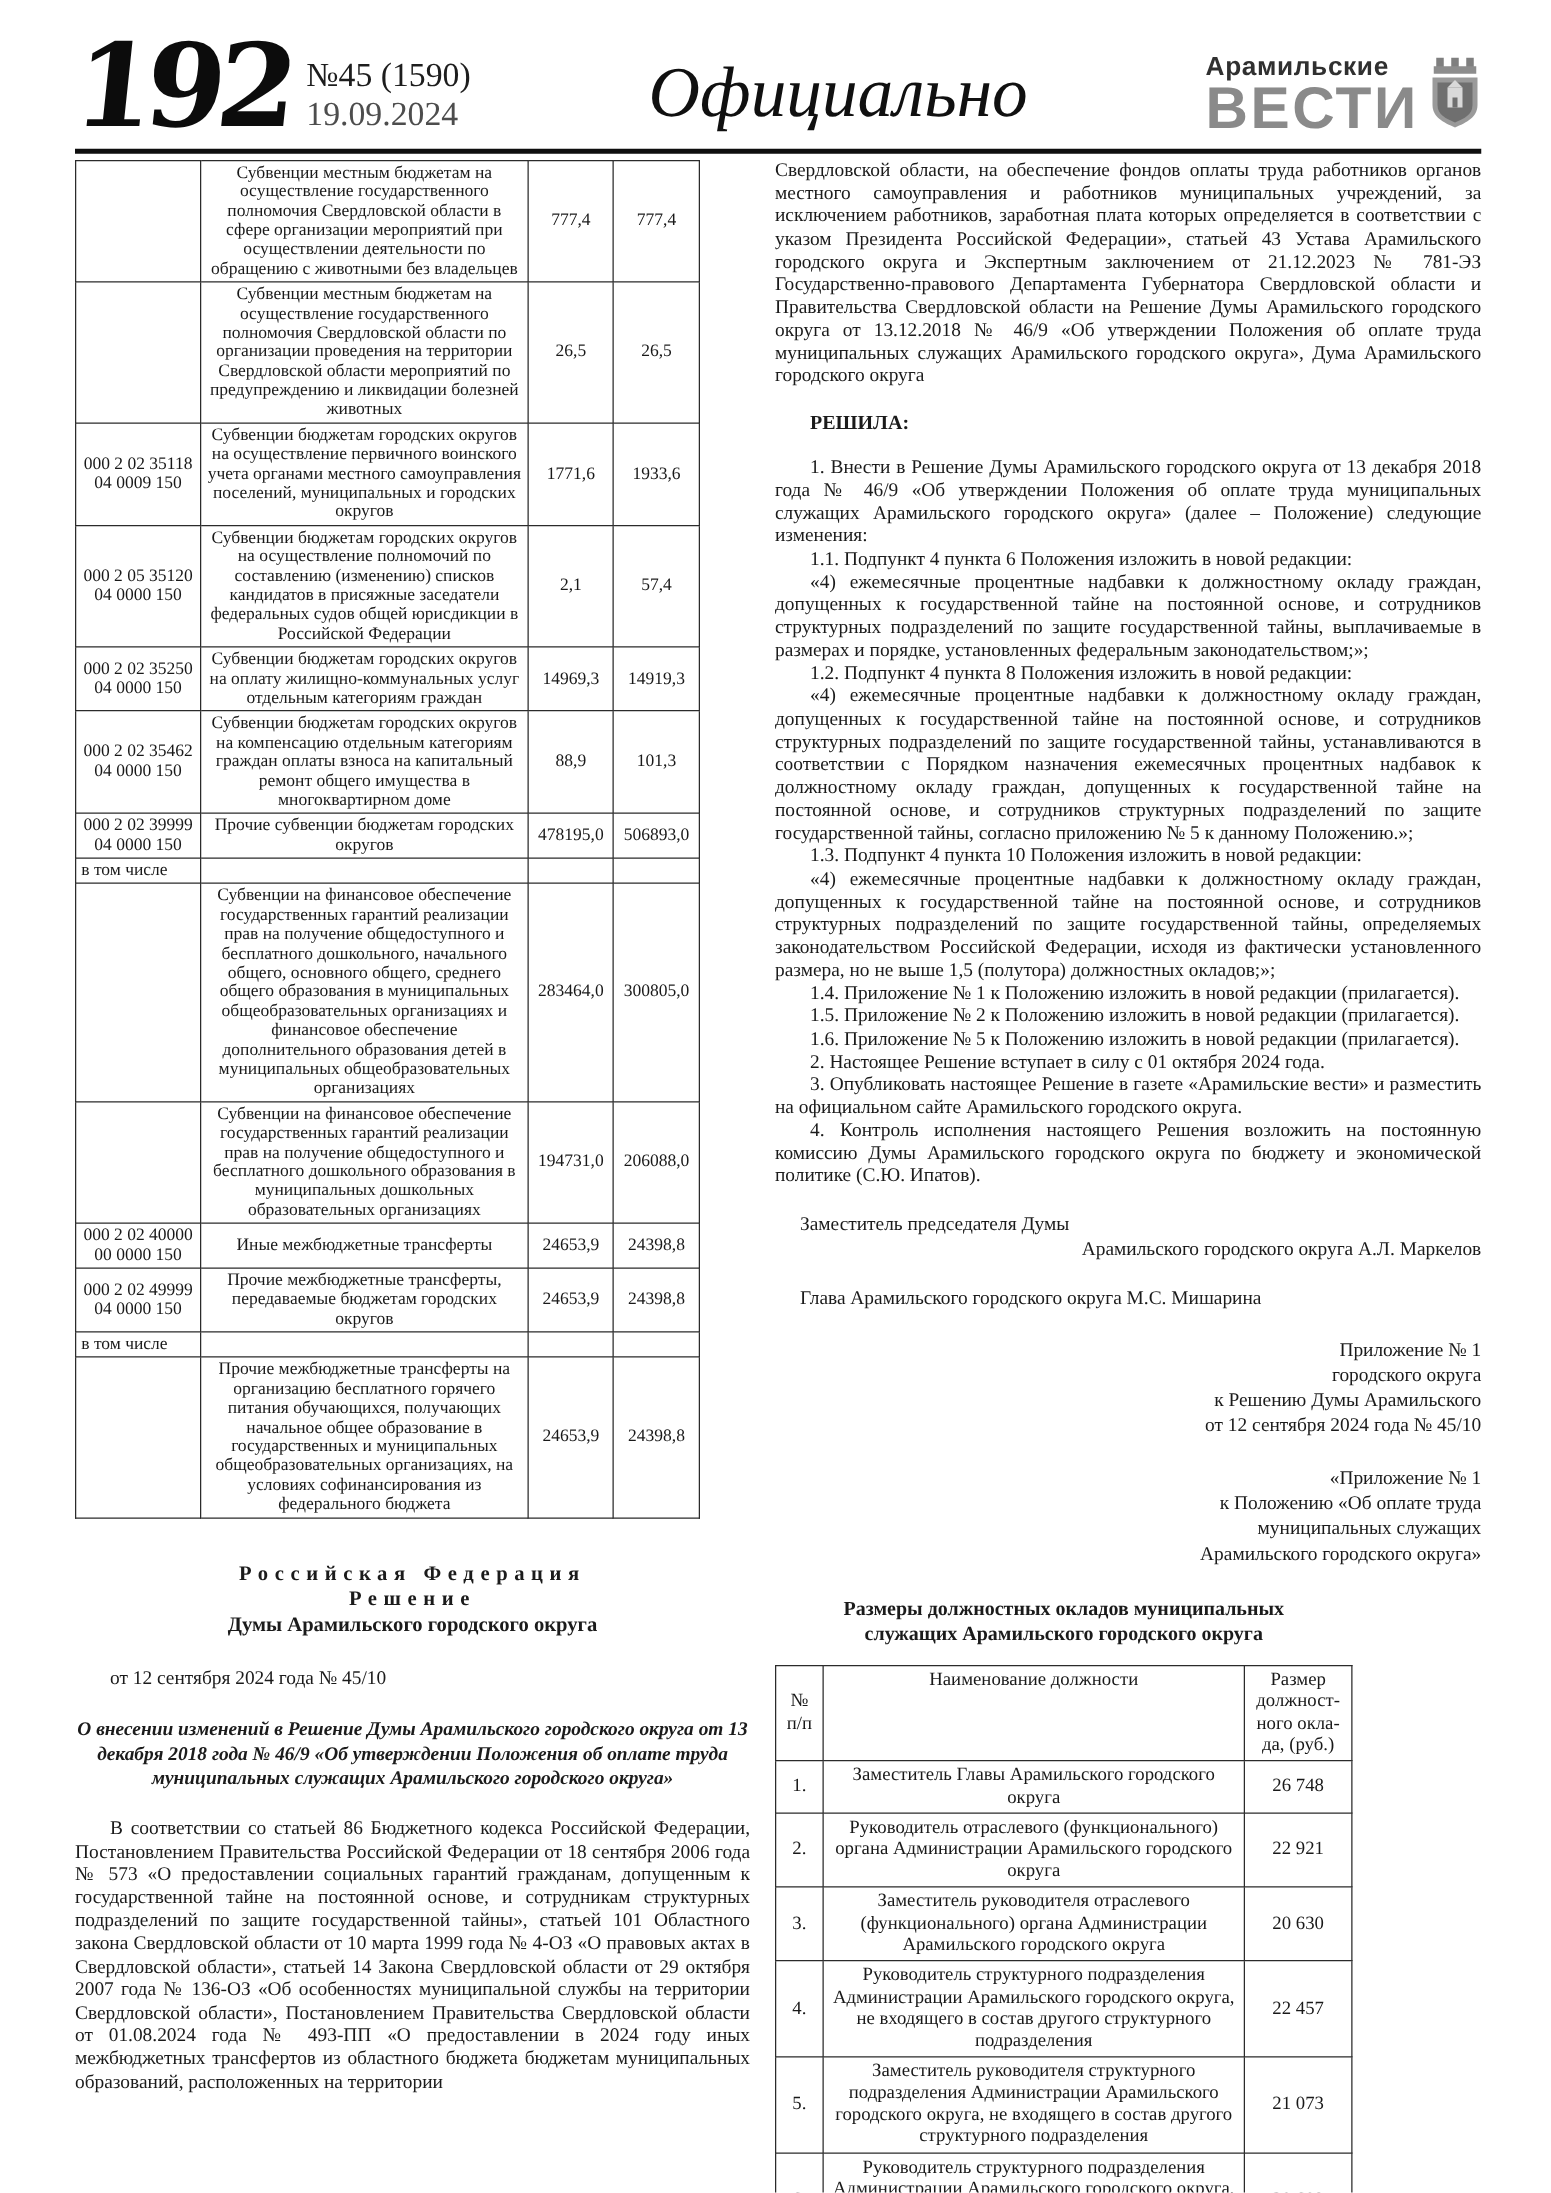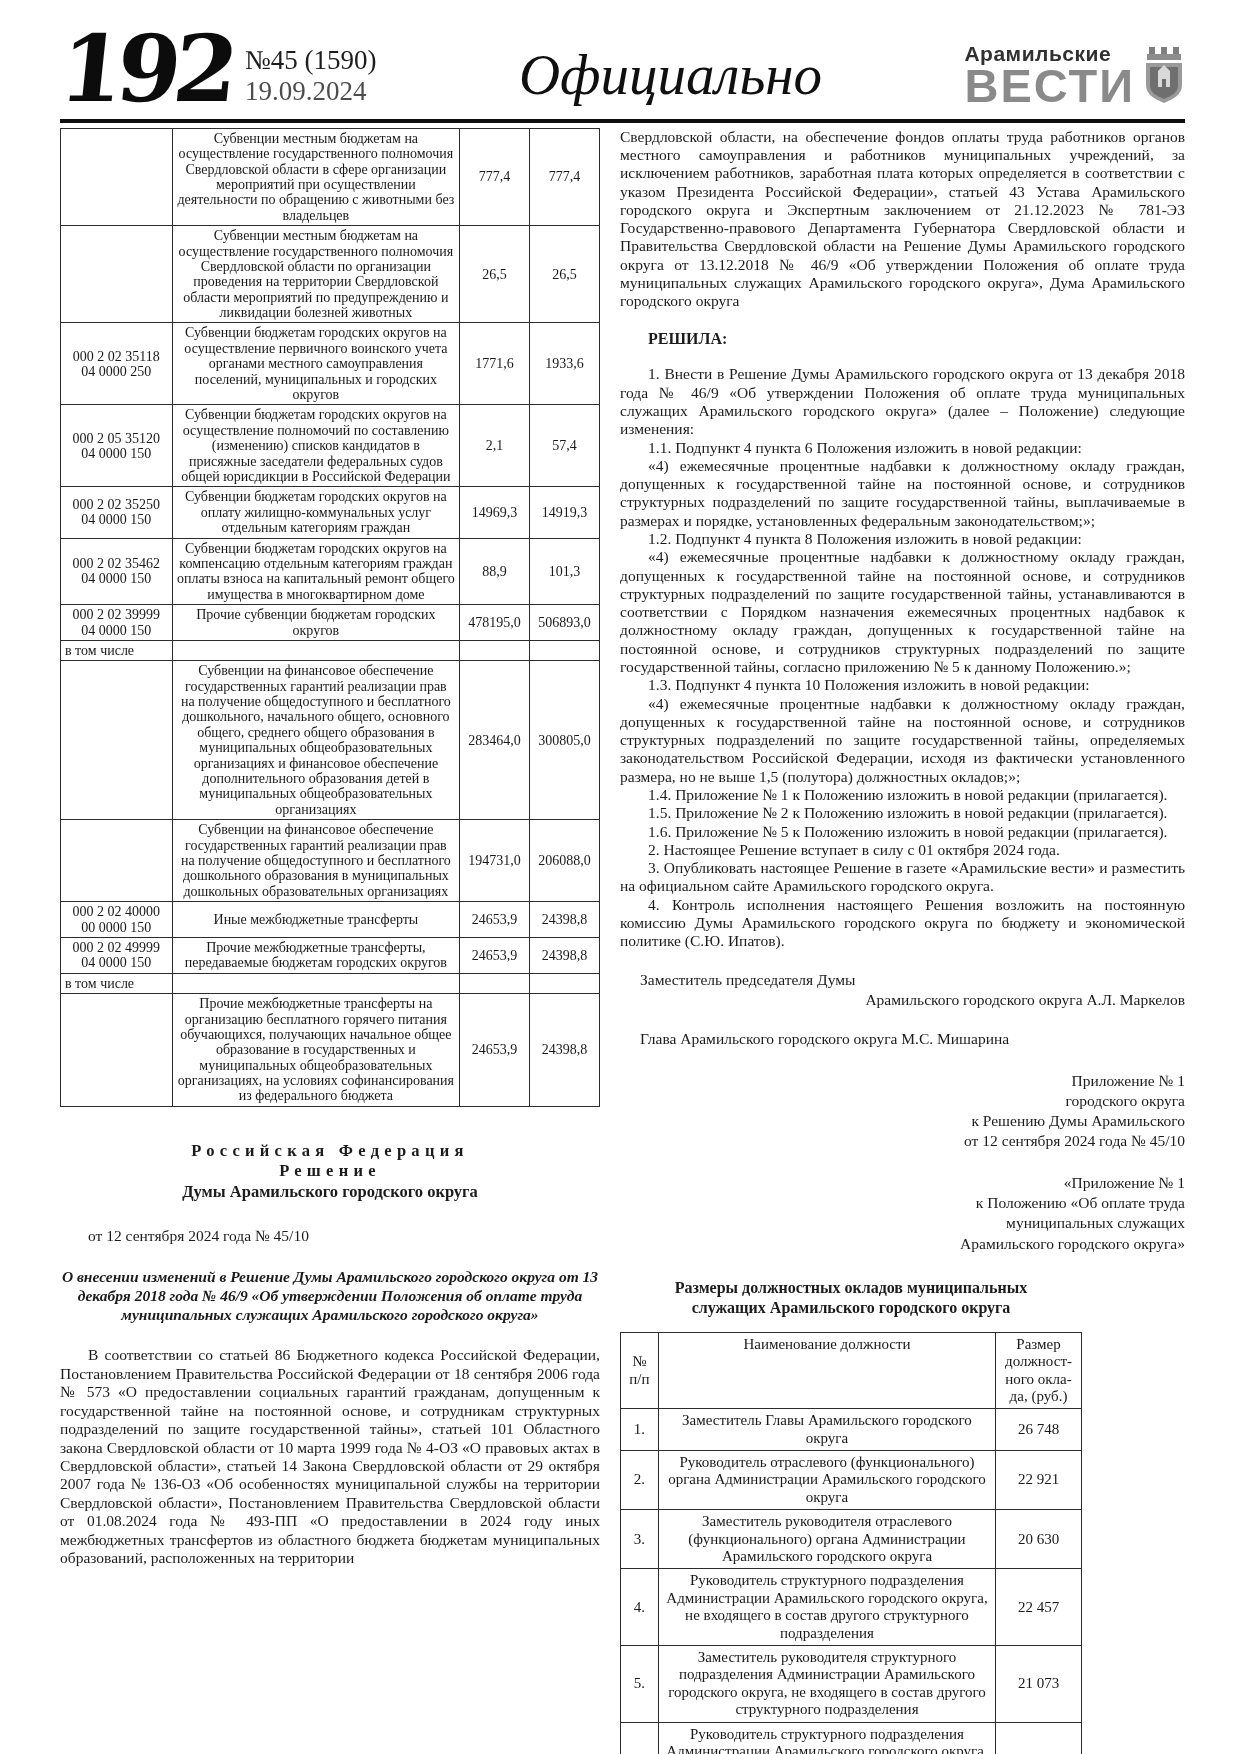--- a/index.html
+++ b/index.html
@@ -30,7 +30,7 @@
   .col-left{width:540px;flex:0 0 540px;}
   .col-right{width:565px;flex:0 0 565px;font-size:15.5px;line-height:1.18;text-align:justify;}
   
-  .subv-table{border-collapse:collapse;width:540px;font-size:14px;line-height:1.1;}
+  .subv-table{border-collapse:collapse;width:500px;font-size:14px;line-height:1.1;}
   .subv-table td{border:1px solid #2b2b2b;padding:2px 4px;text-align:center;vertical-align:middle;color:#191919;}
   .subv-table td.note{text-align:left;}
   

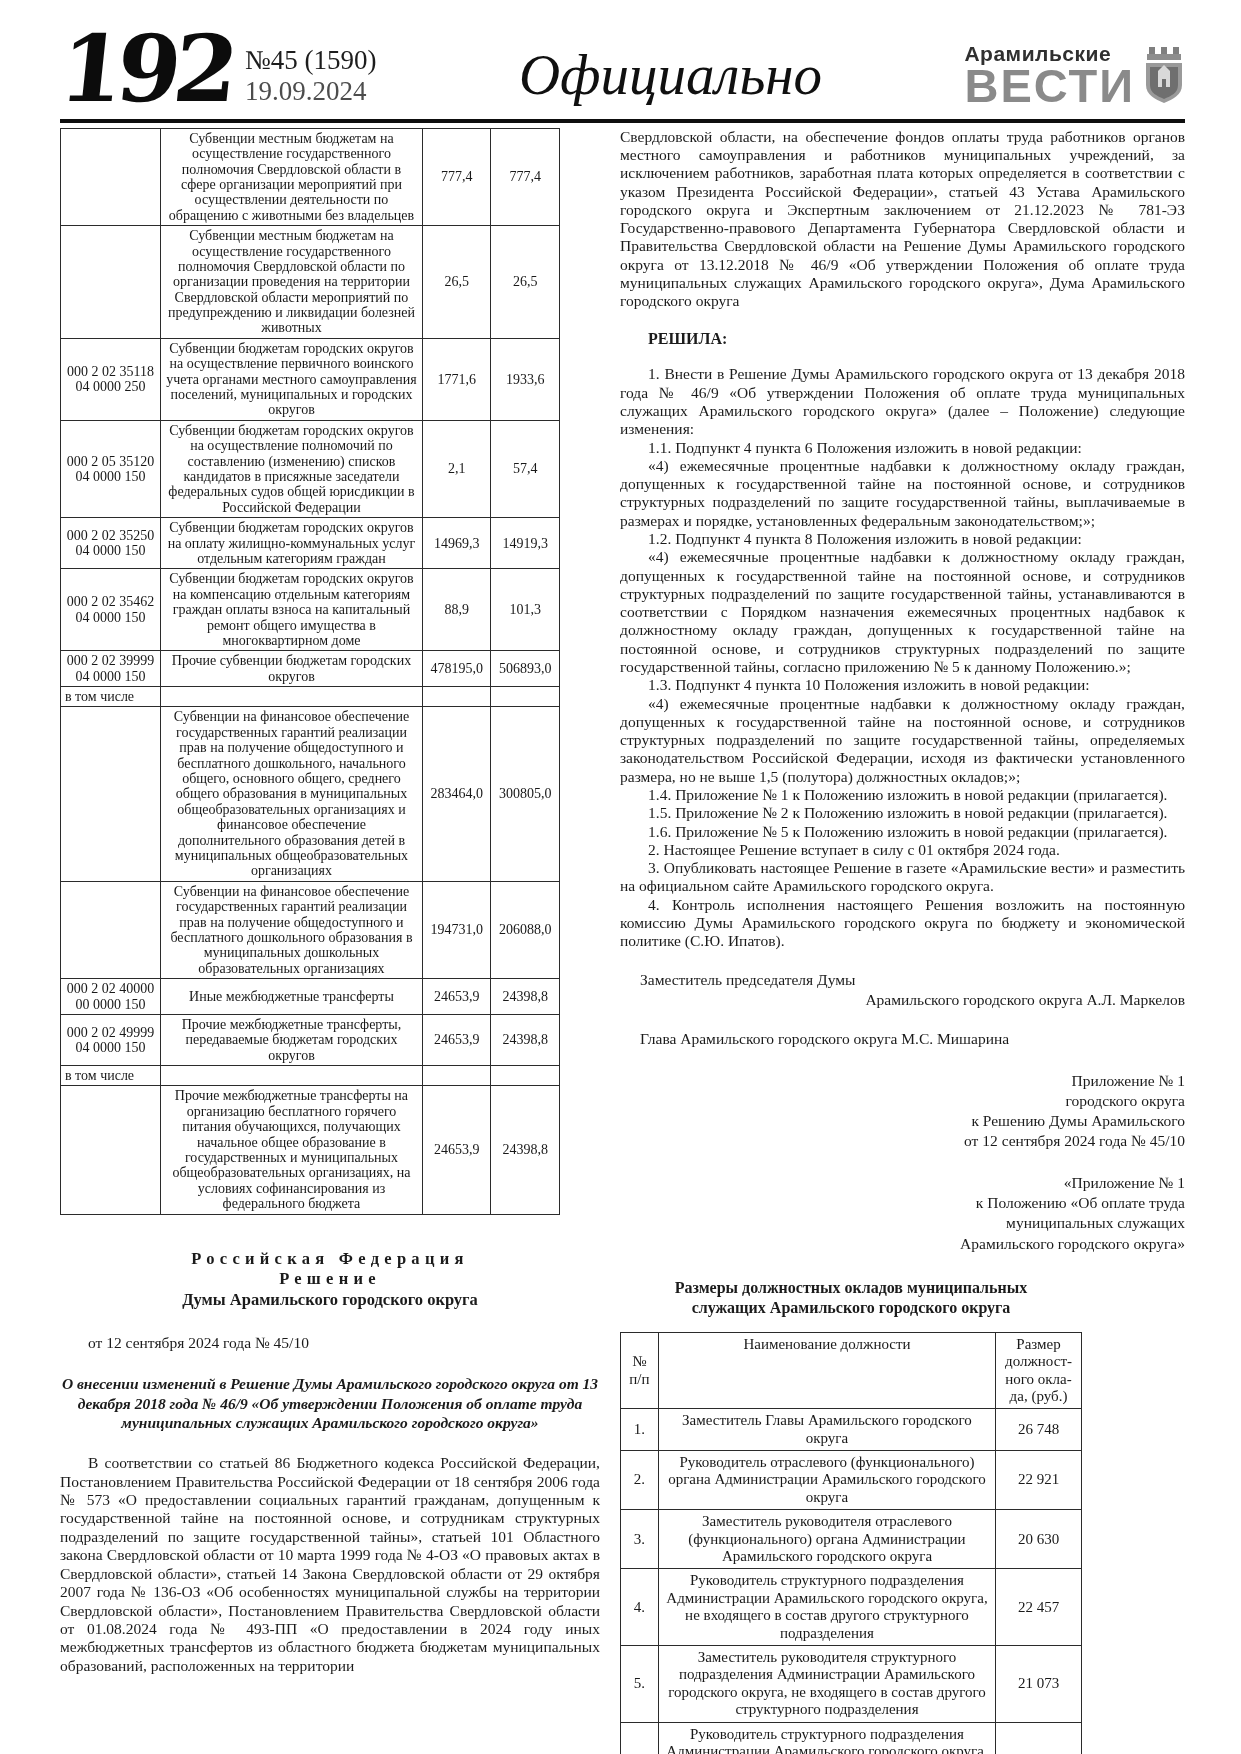--- a/index.html
+++ b/index.html
@@ -111,7 +111,7 @@
           <td>26,5</td>
         </tr>
         <tr>
-          <td>000 2 02 35118 04 0000 250</td>
+          <td>000 2 02 35118 04 0009 150</td>
           <td>Субвенции бюджетам городских округов на осуществление первичного воинского учета органами местного самоуправления поселений, муниципальных и городских округов</td>
           <td>1771,6</td>
           <td>1933,6</td>

